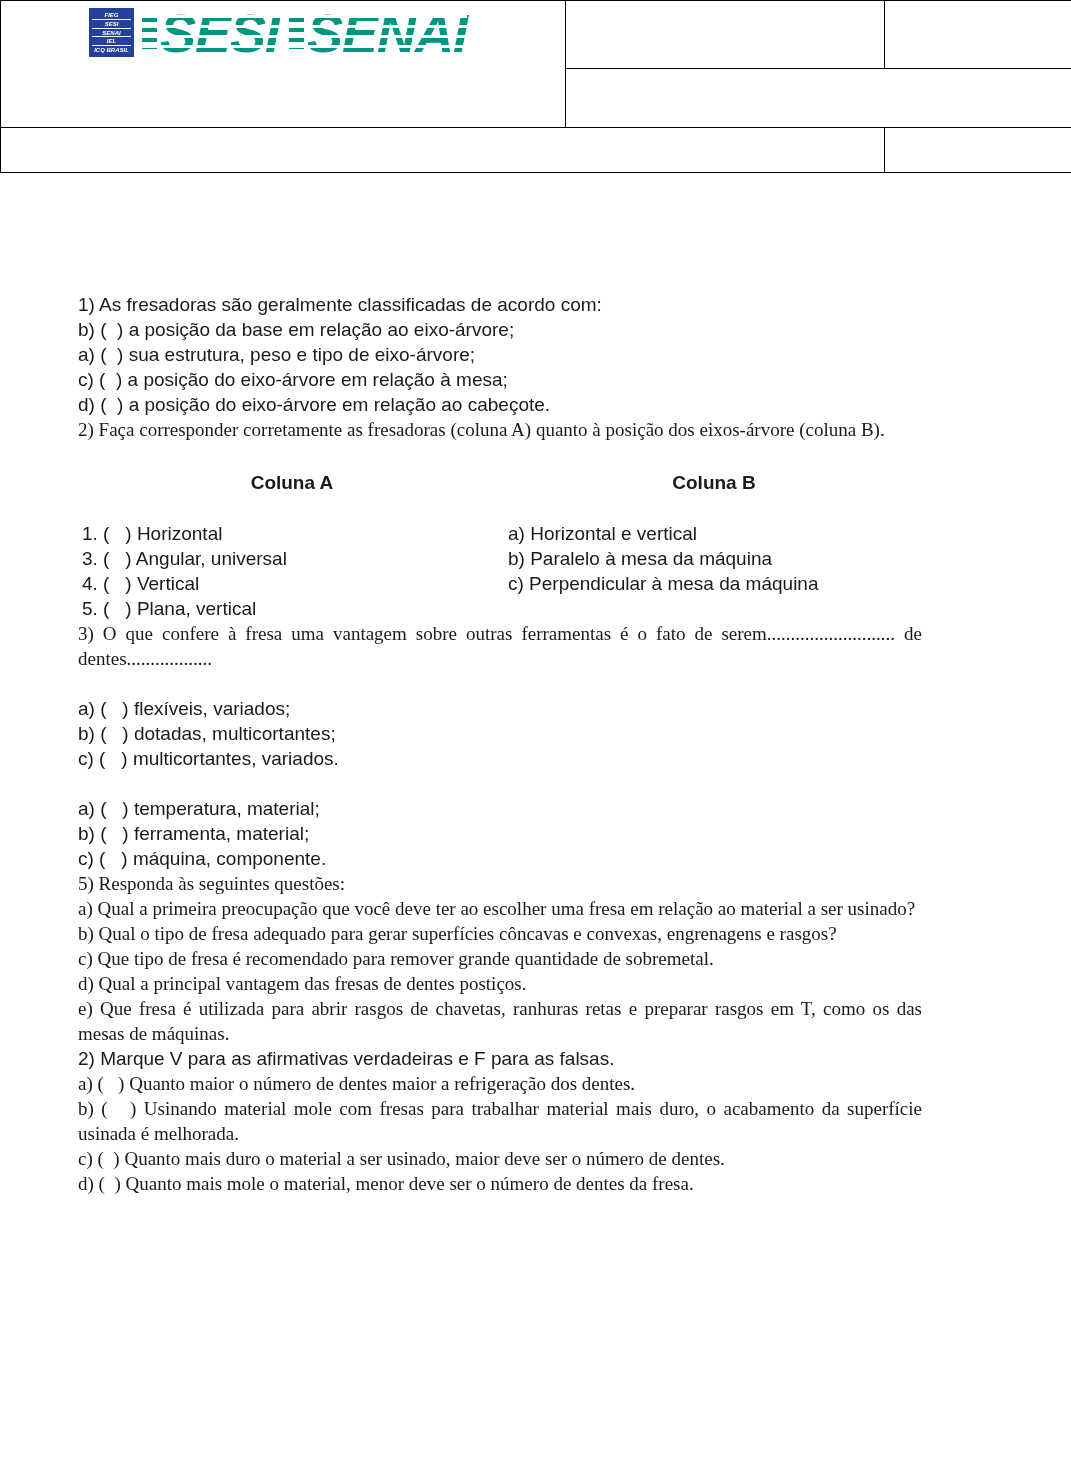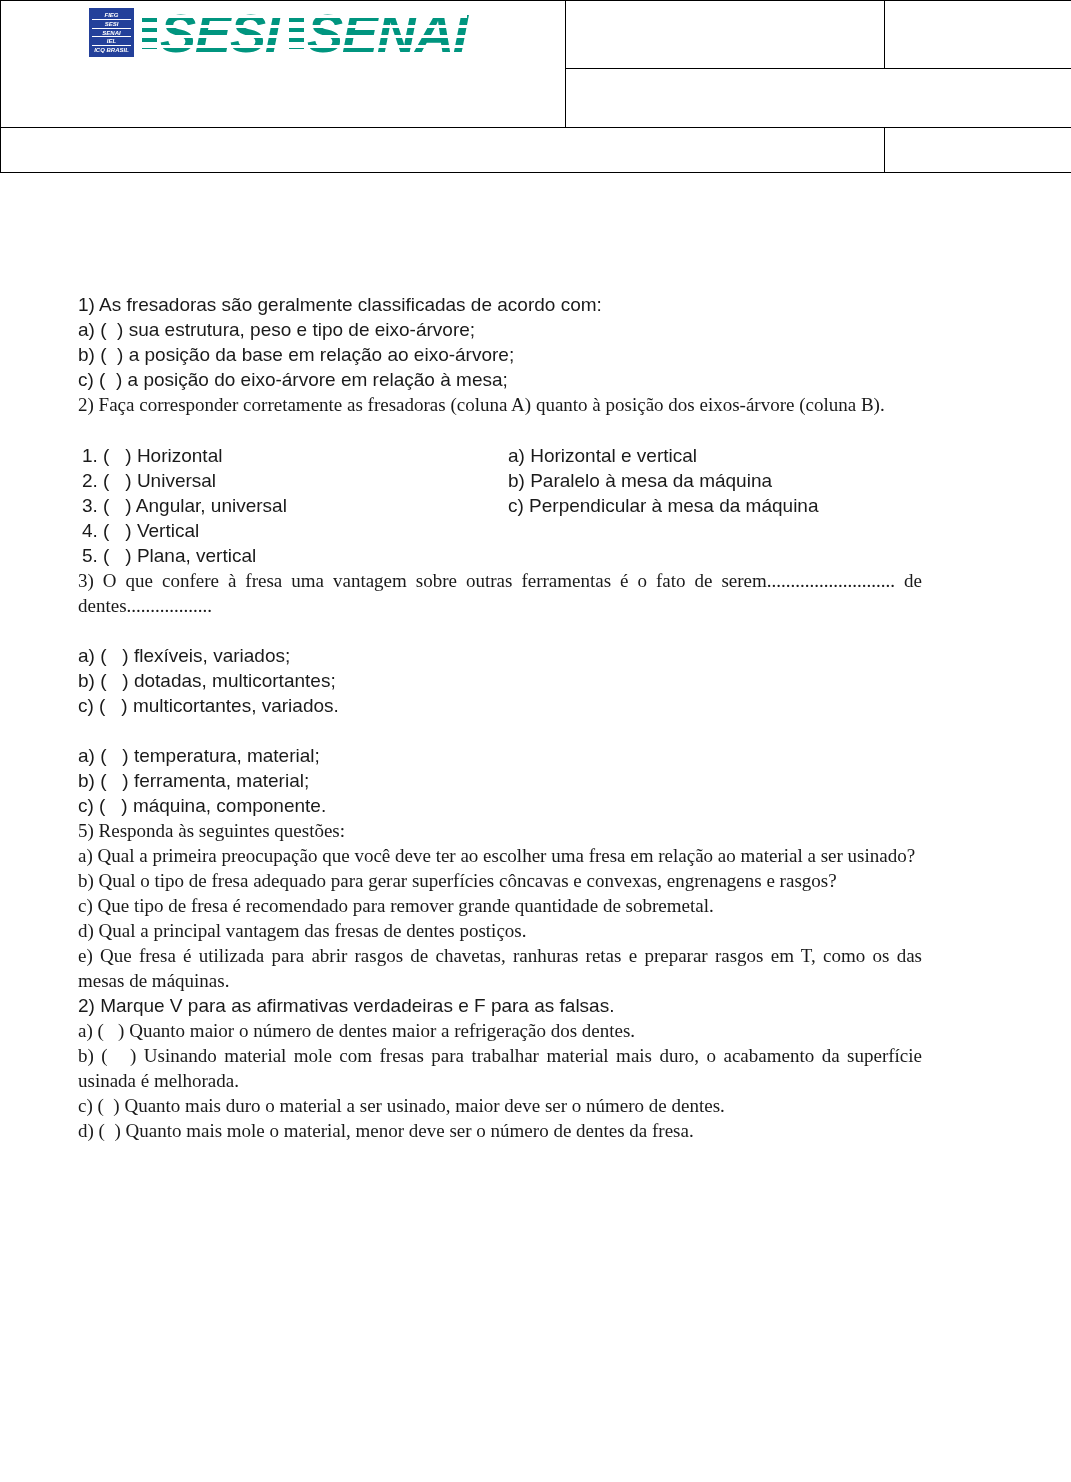--- a/index.html
+++ b/index.html
@@ -148,8 +148,8 @@
 
     <section>
       <p>1) As fresadoras são geralmente classificadas de acordo com:</p>
+      <p>b) (&nbsp;&nbsp;) a posição da base em relação ao eixo-árvore;</p>
       <p>a) (&nbsp;&nbsp;) sua estrutura, peso e tipo de eixo-árvore;</p>
-      <p>b) (&nbsp;&nbsp;) a posição da base em relação ao eixo-árvore;</p>
       <p>c) (&nbsp;&nbsp;) a posição do eixo-árvore em relação à mesa;</p>
     </section>
 

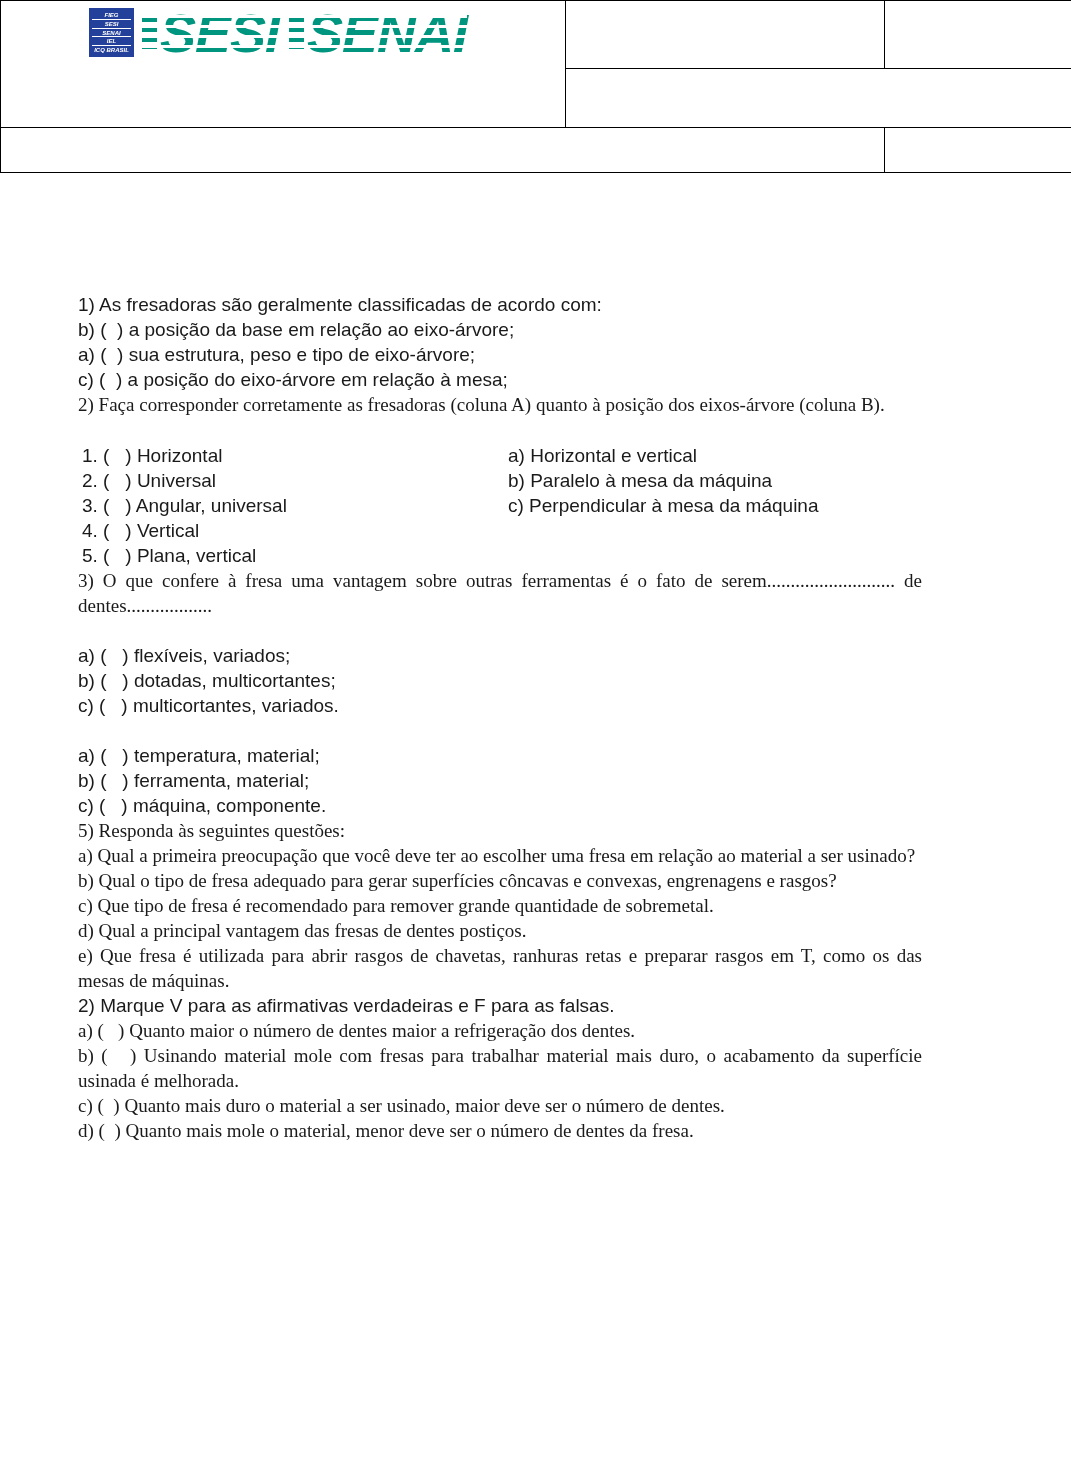--- a/index.html
+++ b/index.html
@@ -151,6 +151,7 @@
       <p>b) (&nbsp;&nbsp;) a posição da base em relação ao eixo-árvore;</p>
       <p>a) (&nbsp;&nbsp;) sua estrutura, peso e tipo de eixo-árvore;</p>
       <p>c) (&nbsp;&nbsp;) a posição do eixo-árvore em relação à mesa;</p>
+      <p>d) (&nbsp;&nbsp;) a posição do eixo-árvore em relação ao cabeçote.</p>
     </section>
 
     <section>

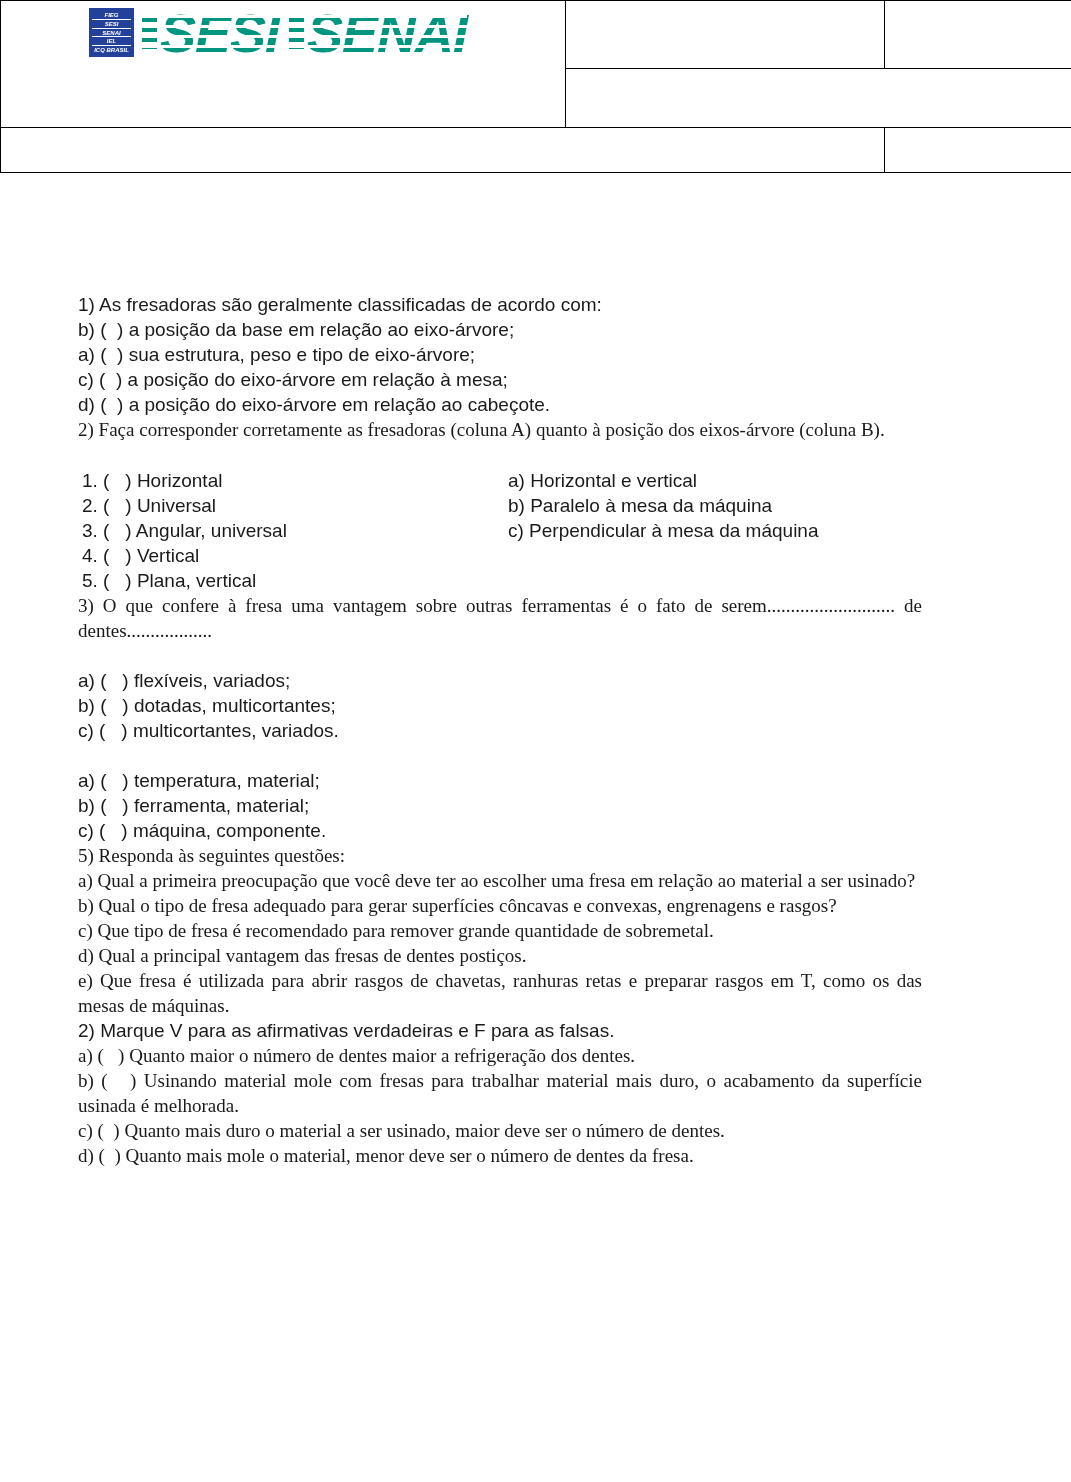--- a/index.html
+++ b/index.html
@@ -156,6 +156,10 @@
 
     <section>
       <p class="just mt25">2) Faça corresponder corretamente as fresadoras (coluna A) quanto à posição dos eixos-árvore (coluna B).</p>
+      <div class="cols-head mt28">
+        <div class="col-a head">Coluna A</div>
+        <div class="col-b head">Coluna B</div>
+      </div>
       <div class="cols mt26">
         <div class="col-a">
           <p>1. (&nbsp;&nbsp;&nbsp;) Horizontal</p>

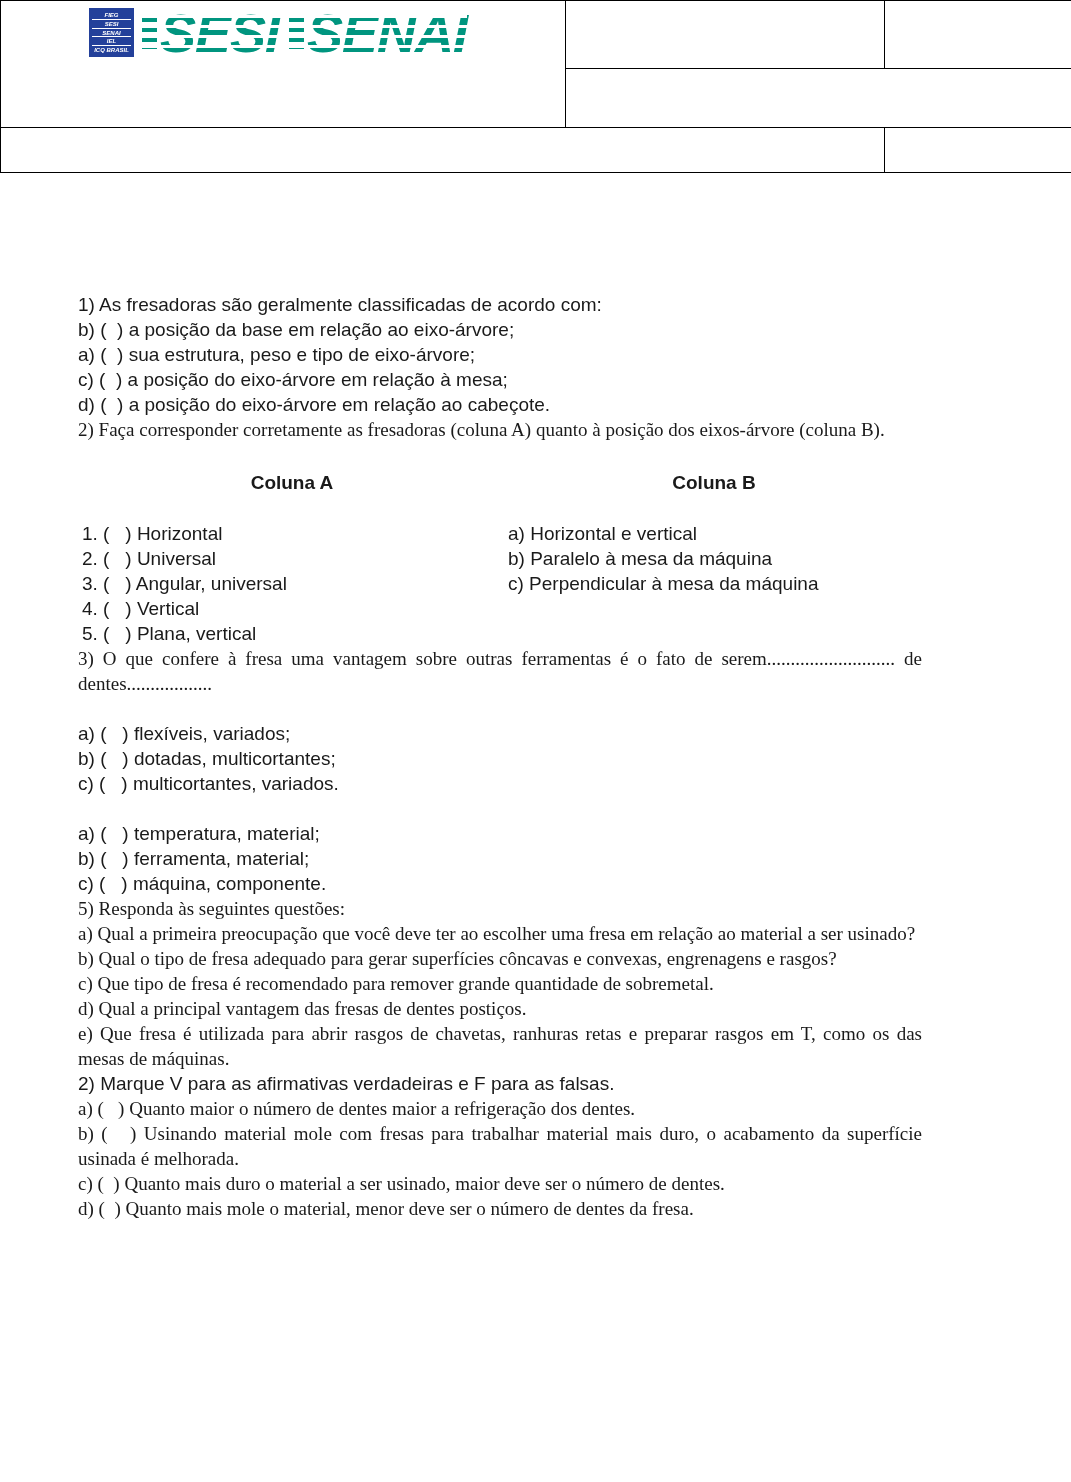--- a/index.html
+++ b/index.html
@@ -163,7 +163,6 @@
       <div class="cols mt26">
         <div class="col-a">
           <p>1. (&nbsp;&nbsp;&nbsp;) Horizontal</p>
-          <p>2. (&nbsp;&nbsp;&nbsp;) Universal</p>
           <p>3. (&nbsp;&nbsp;&nbsp;) Angular, universal</p>
           <p>4. (&nbsp;&nbsp;&nbsp;) Vertical</p>
           <p>5. (&nbsp;&nbsp;&nbsp;) Plana, vertical</p>

